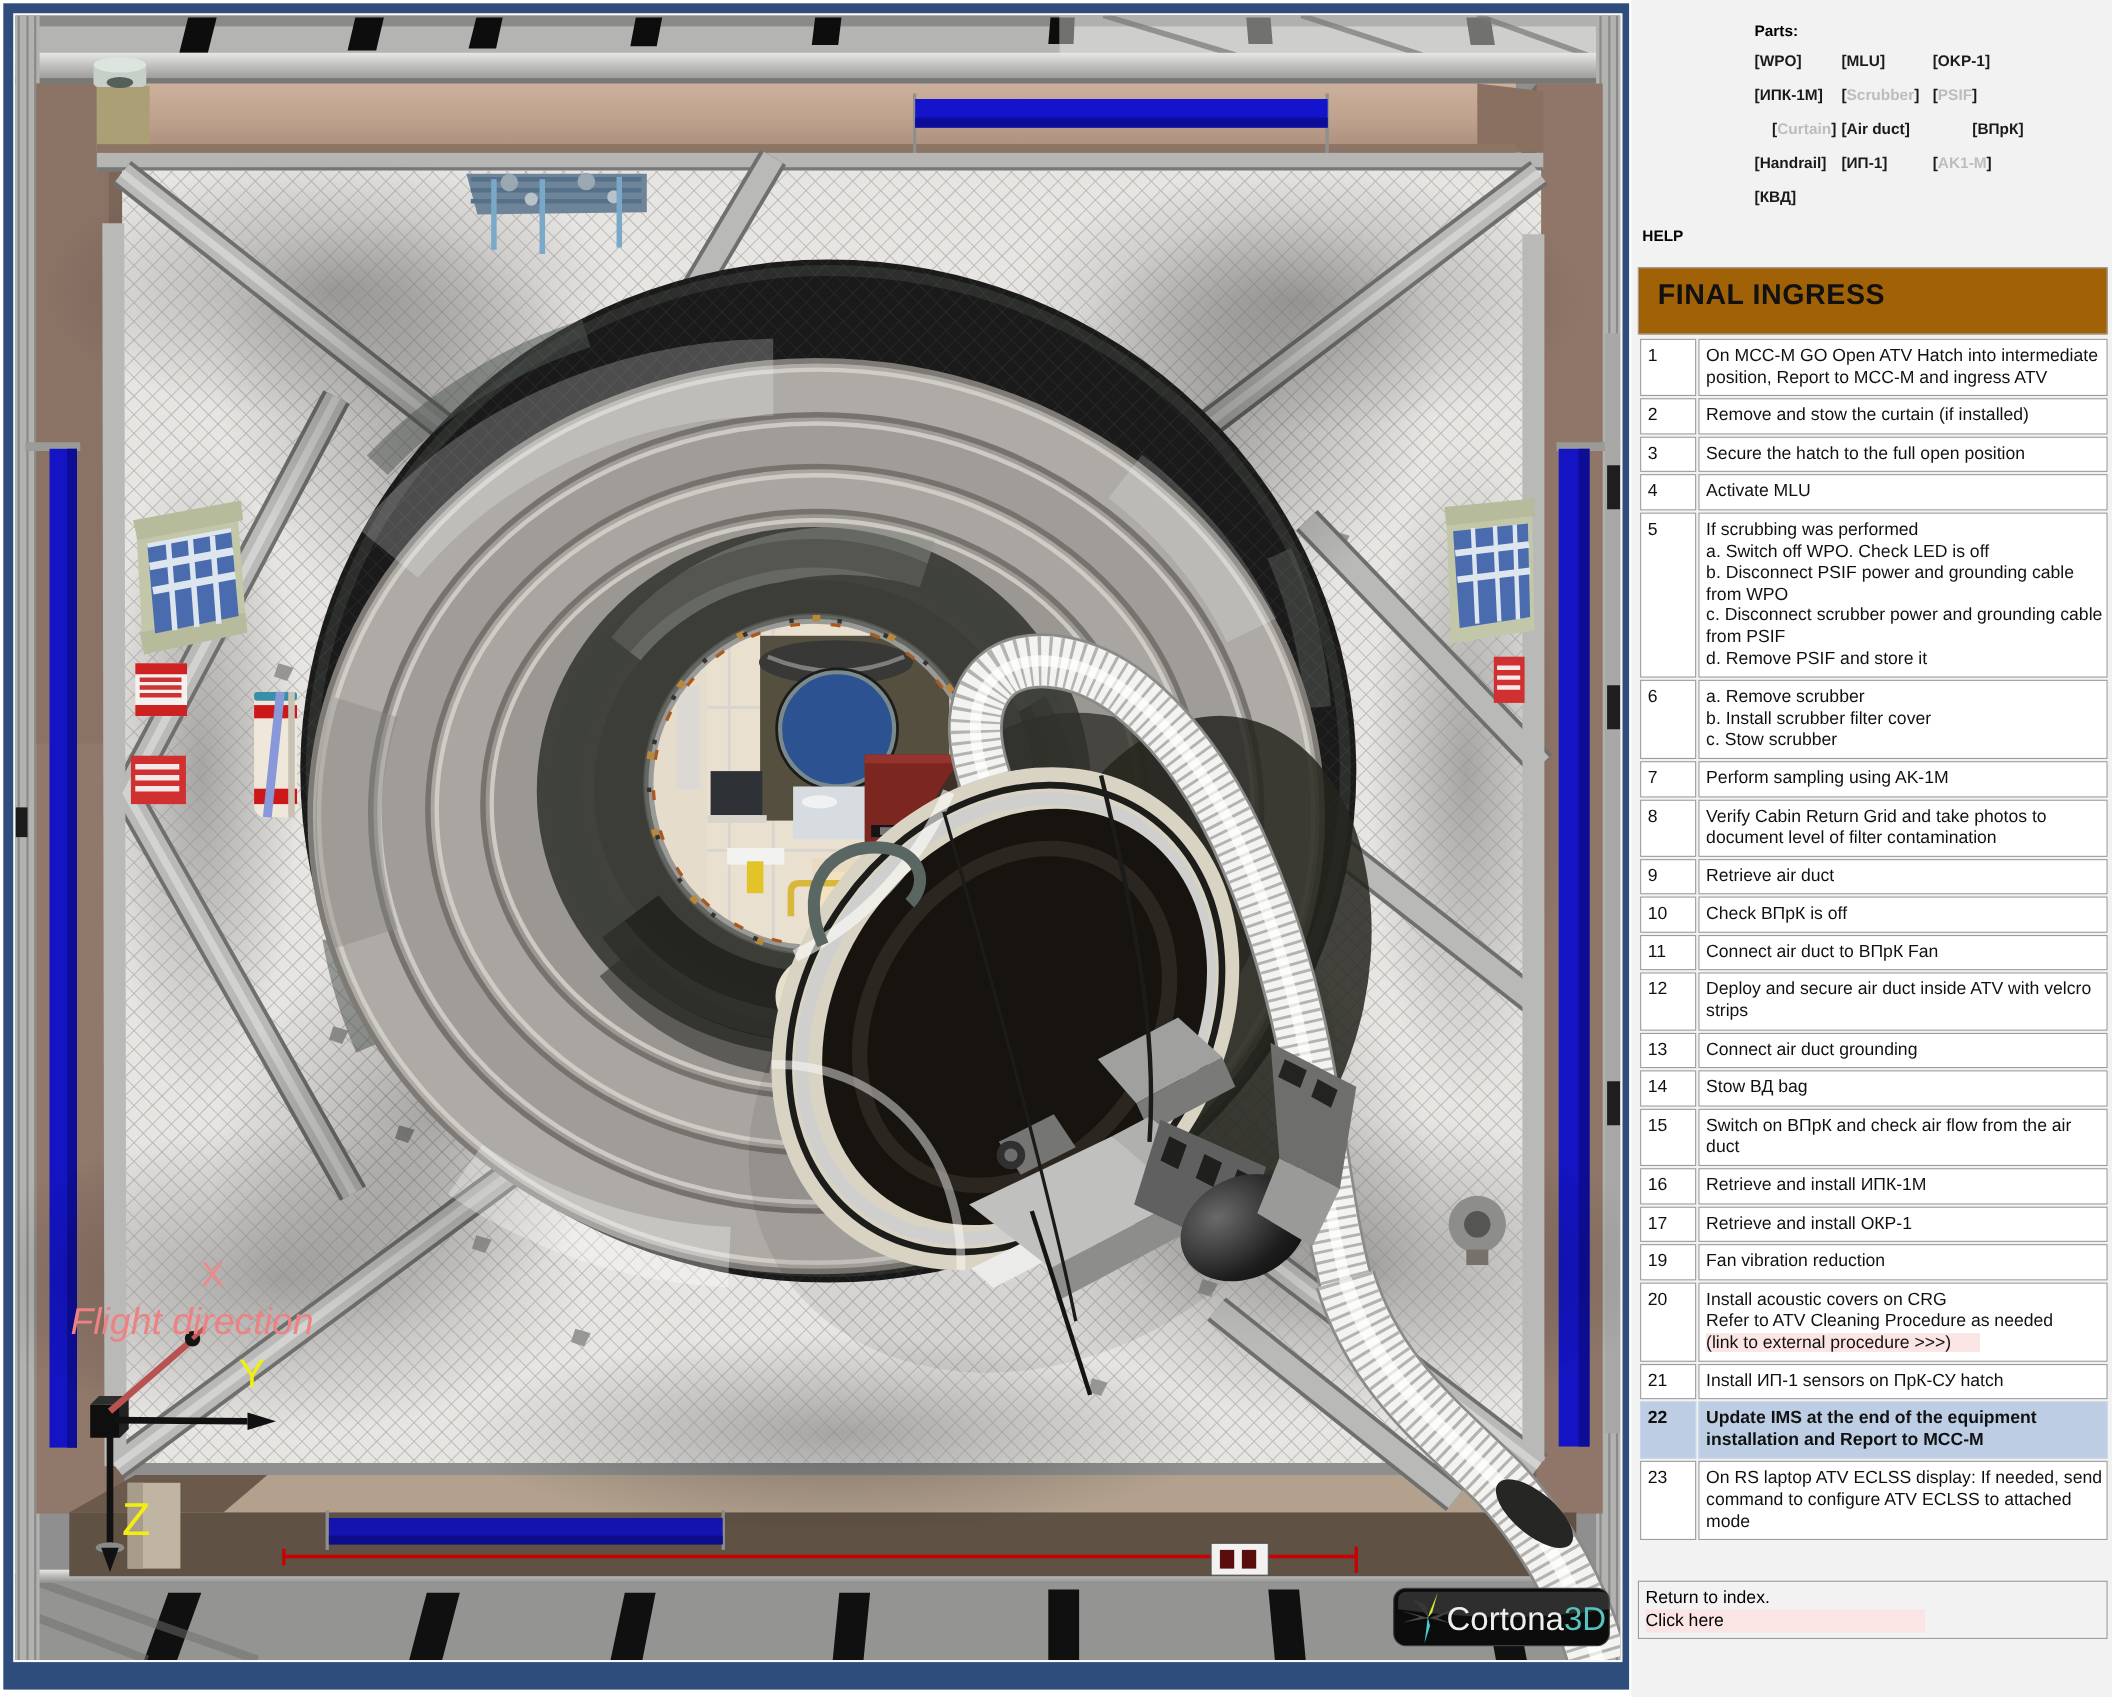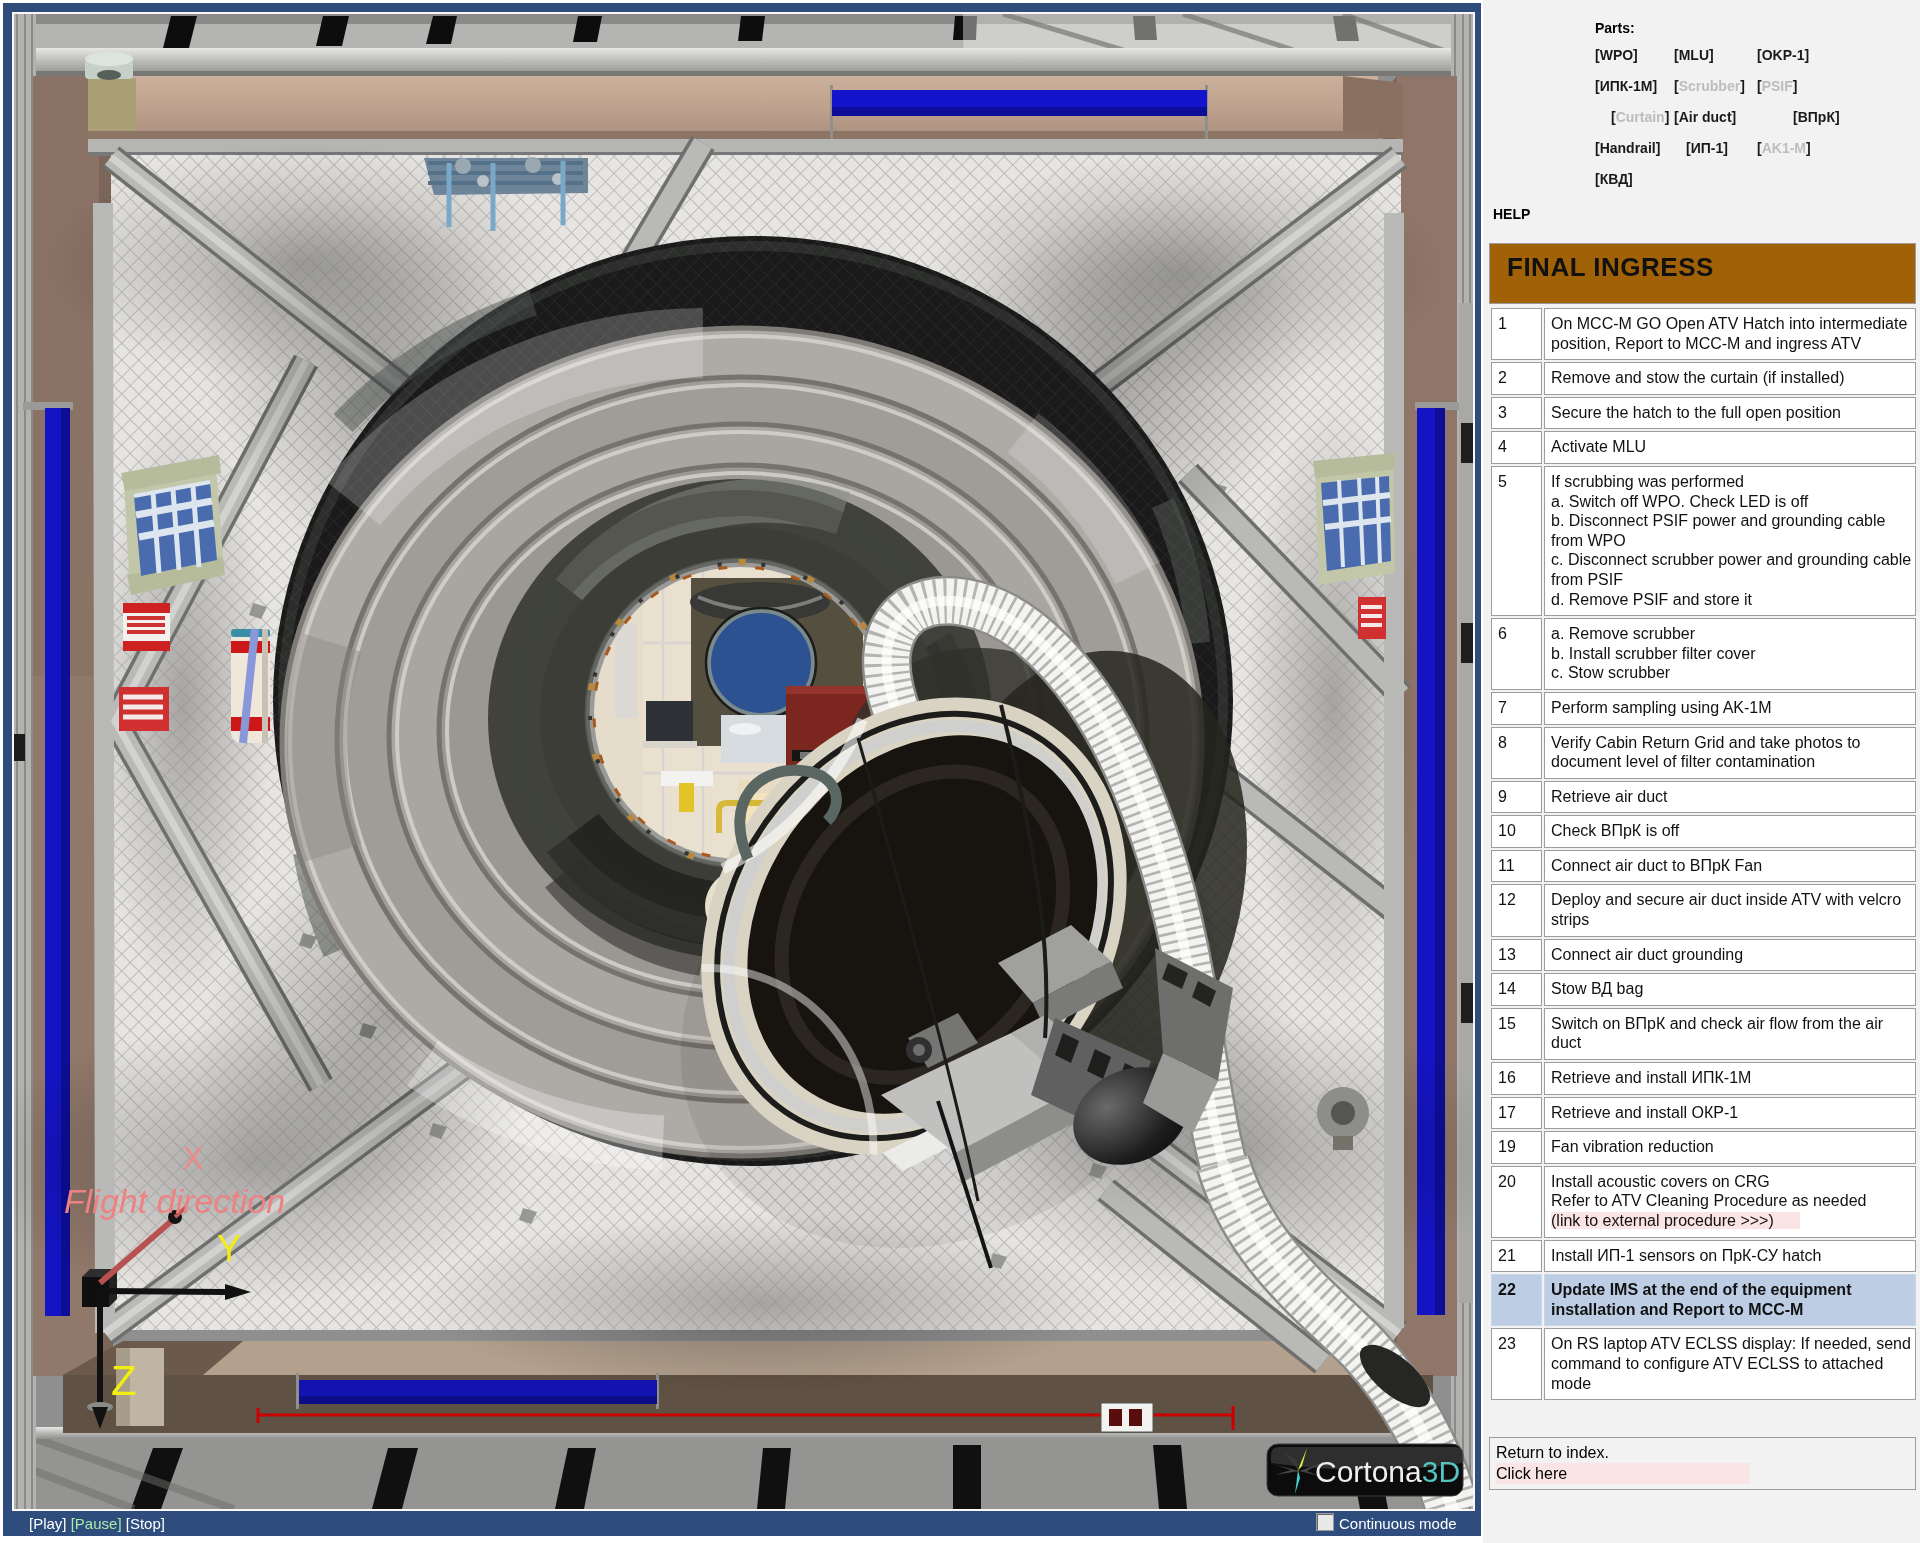--- a/index.html
+++ b/index.html
@@ -454,7 +454,7 @@
   <div class="abs plink" style="left:191px;top:109px;">[Air duct]</div>
   <div class="abs plink" style="left:274px;top:109px;margin-left:36px;">[ВПрК]</div>
   <div class="abs plink" style="left:112px;top:140px;">[Handrail]</div>
-  <div class="abs plink" style="left:203px;top:140px;">[ИП-1]</div>
+  <div class="abs plink" style="left:191px;top:140px;">[ИП-1]</div>
   <div class="abs plink" style="left:274px;top:140px;">[<span class="pdis">AK1-M</span>]</div>
   <div class="abs plink" style="left:112px;top:171px;">[КВД]</div>
   <div class="abs" style="left:10px;top:206px;font-weight:bold;font-size:14px;">HELP</div>

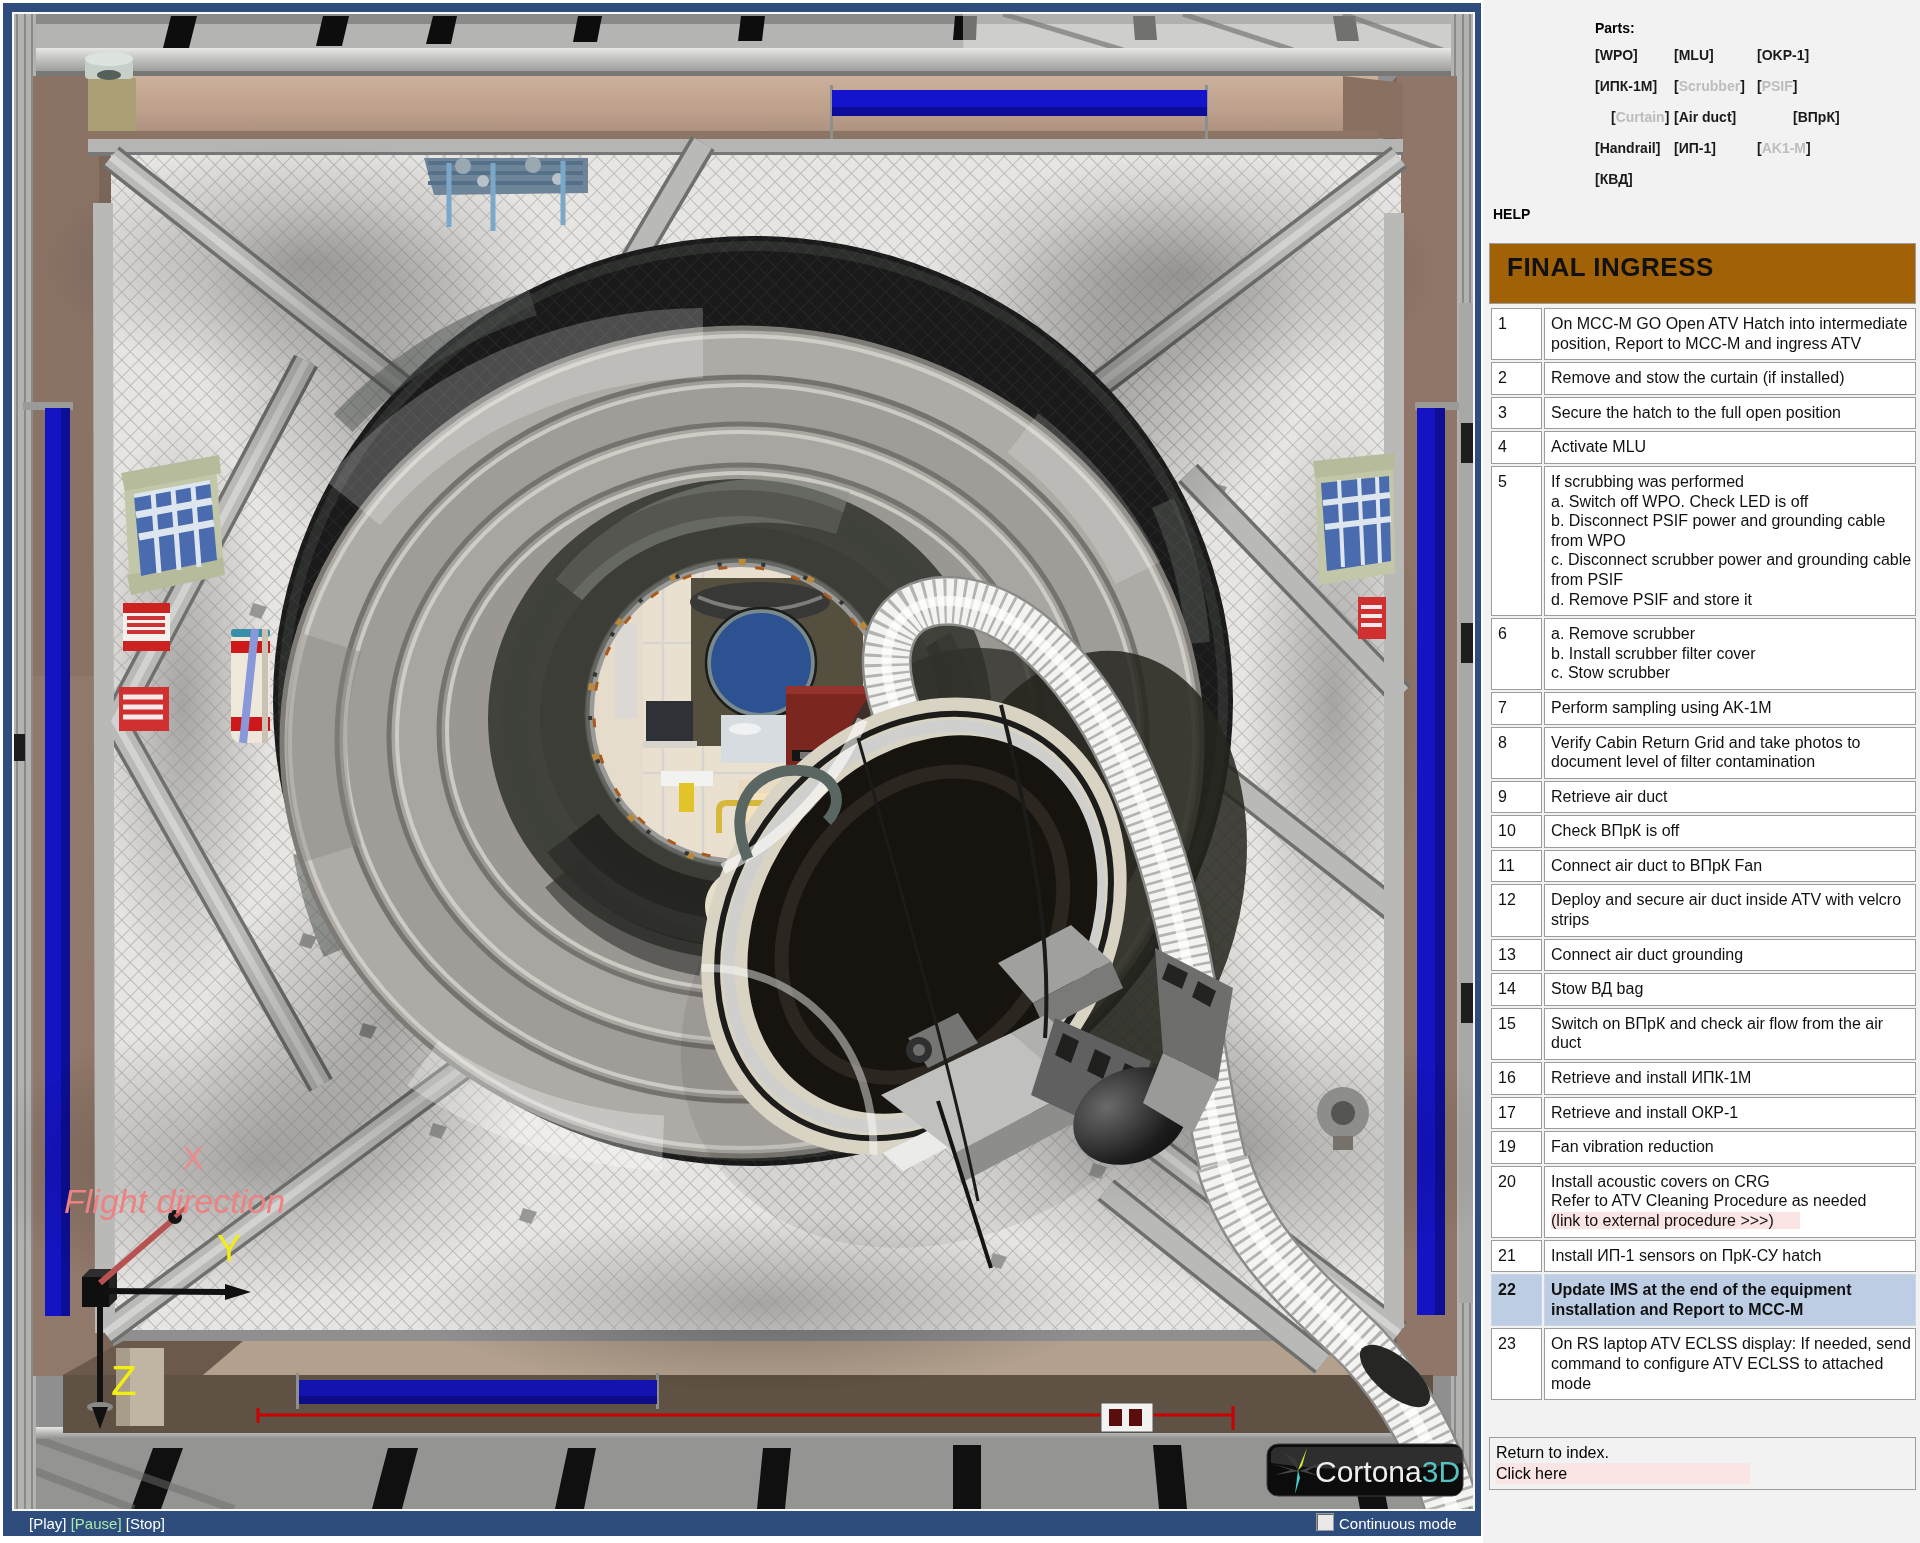--- a/index.html
+++ b/index.html
@@ -435,11 +435,6 @@
     </g>
   </svg>
   </div>
-  <div id="statusbar">
-    <span class="abs" style="left:26px;top:6px;">[Play] <span style="color:#a9e9a9">[Pause]</span> [Stop]</span>
-    <span class="abs" style="left:1313px;top:4px;width:16px;height:16px;background:#e8e8e8;border:1px solid #9a9a9a;box-shadow:inset 1px 1px 0 #666;"></span>
-    <span class="abs" style="left:1336px;top:6px;">Continuous mode</span>
-  </div>
 </div>
 
 <div id="panel">

